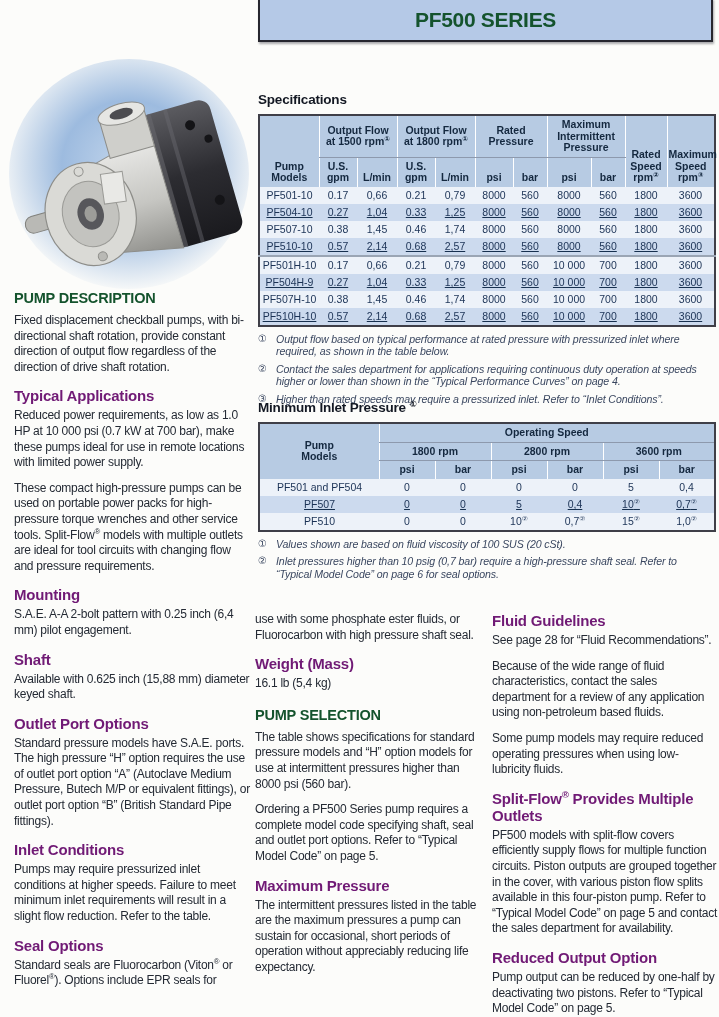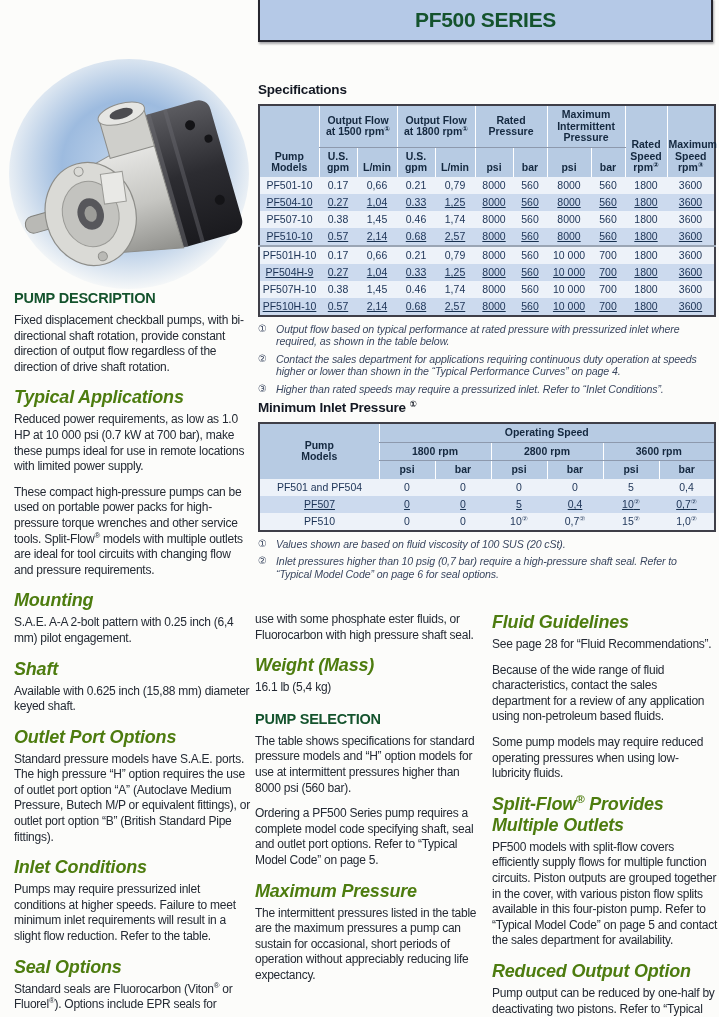--- a/index.html
+++ b/index.html
@@ -31,7 +31,7 @@
   sup{font-size:65%;line-height:0;}
   
   .tbl-section{position:absolute;left:258px;width:456px;}
-  #specs-section{top:82px;}
+  #specs-section{top:92px;}
   #inlet-section{top:400px;}
   .section-title{font-size:13.5px;font-weight:700;color:#131823;margin:0 0 7px;letter-spacing:-.2px;}
   table{border-collapse:collapse;width:456px;table-layout:fixed;

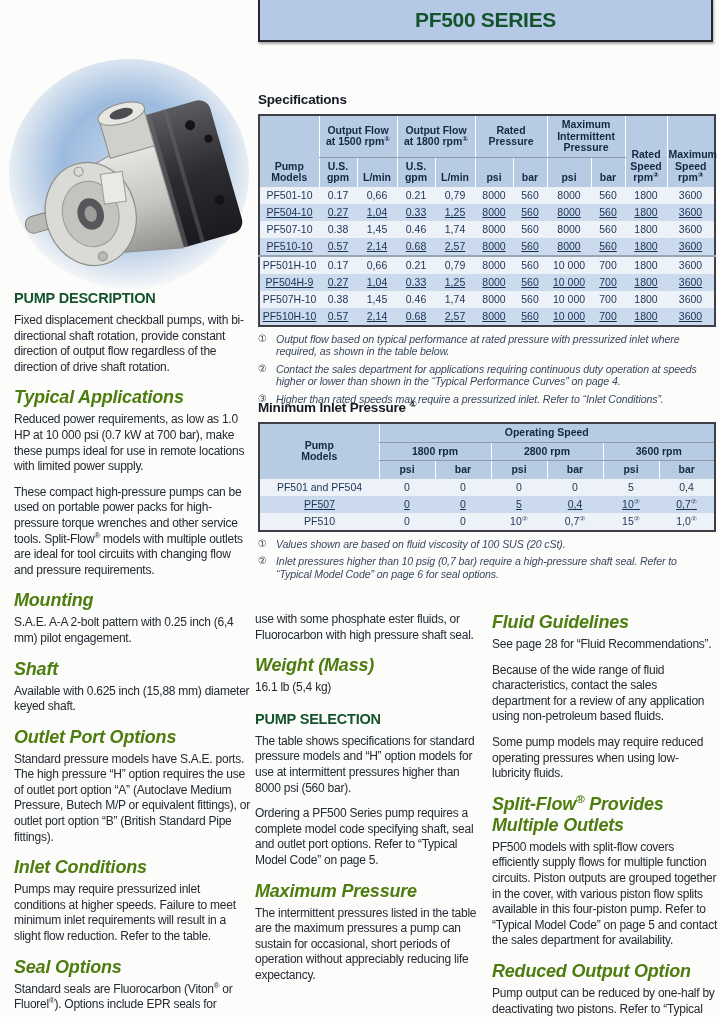--- a/index.html
+++ b/index.html
@@ -25,7 +25,7 @@
   #mid-col   {left:255px;top:612px;width:231px;}
   #right-col {left:492px;top:612px;width:225px;}
   .h-major{font-size:14.5px;font-weight:700;color:#14532d;margin:15px 0 7px;letter-spacing:-.2px;}
-  .h-sub  {font-size:18px;font-weight:700;color:#4d7c0f;margin:12px 0 4px;letter-spacing:-.2px;font-style:italic;}
+  .h-sub  {font-size:15px;font-weight:700;color:#701a75;margin:12px 0 4px;letter-spacing:-.2px;}
   .text-col .h-major:first-child,.text-col .h-sub:first-child{margin-top:0;}
   .para{font-size:12px;line-height:15.6px;margin:0 0 10px;letter-spacing:-.25px;color:#242a34;}
   sup{font-size:65%;line-height:0;}

